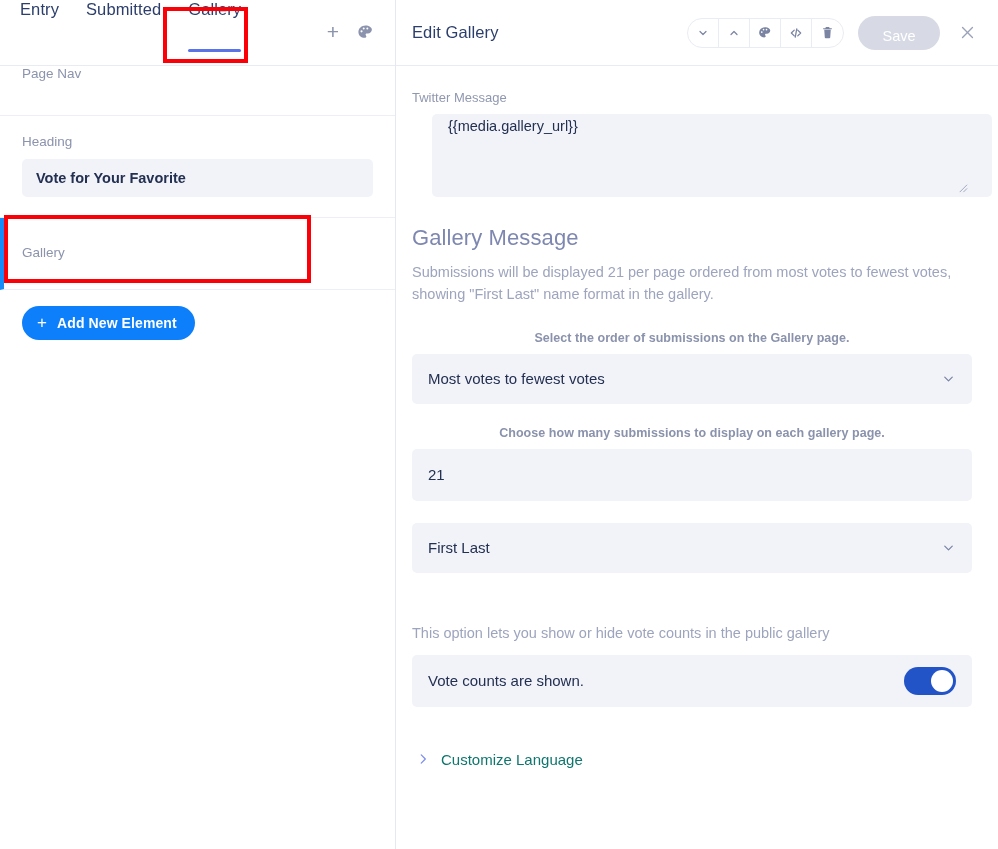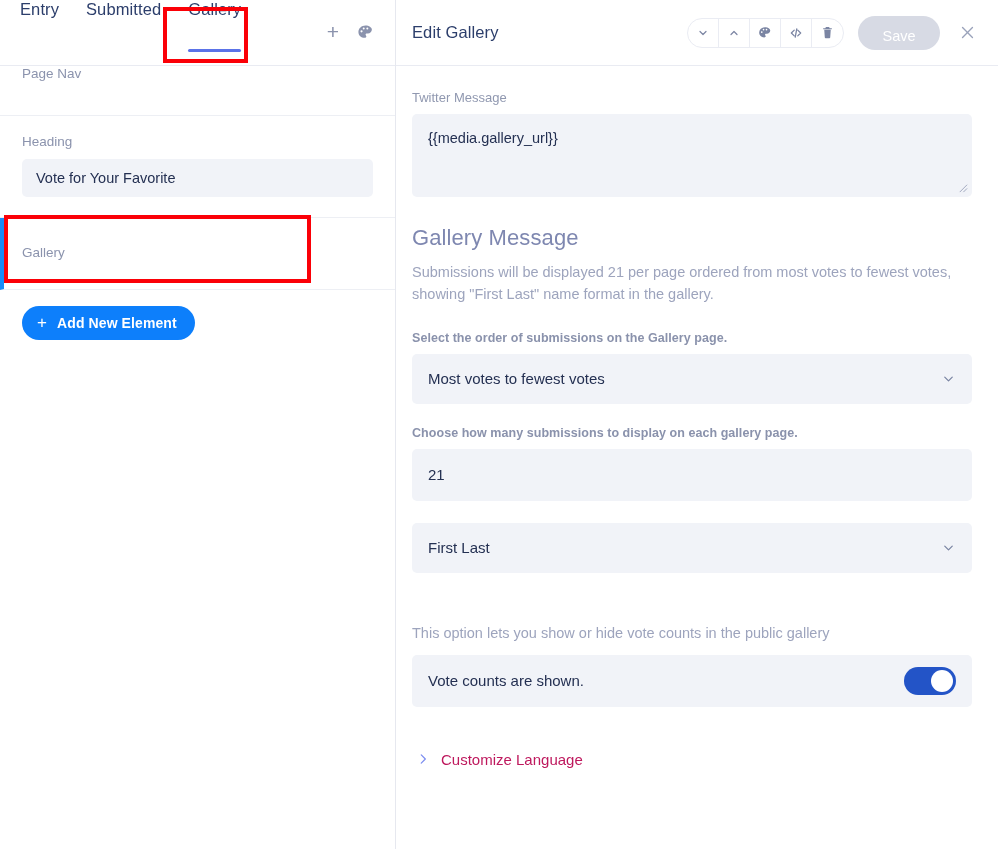--- a/index.html
+++ b/index.html
@@ -268,13 +268,14 @@
     border: none;
     border-radius: 5px;
     height: 83px;
-    padding: 14px 16px;
+    padding: 2px 16px;
     font-size: 14.5px;
     color: #243052;
     resize: none;
     font-family: "Liberation Sans", sans-serif;
     display: block;
     line-height: 1.4;
+    margin-left: 20px;
   }
   .resize-grip {
     position: absolute;

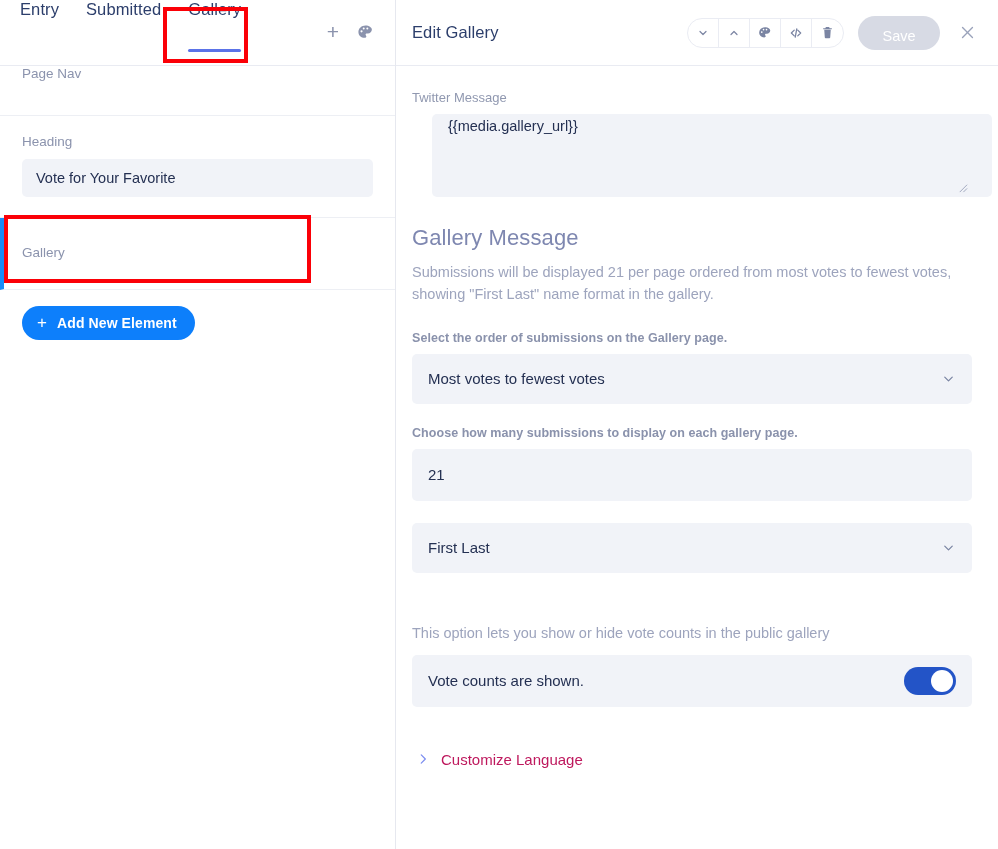--- a/index.html
+++ b/index.html
@@ -128,7 +128,7 @@
     padding: 0 14px;
     font-size: 14.5px;
     color: #243052;
-    font-weight: normal;
+    font-weight: bold;
   }
 
   .element-row.selected {

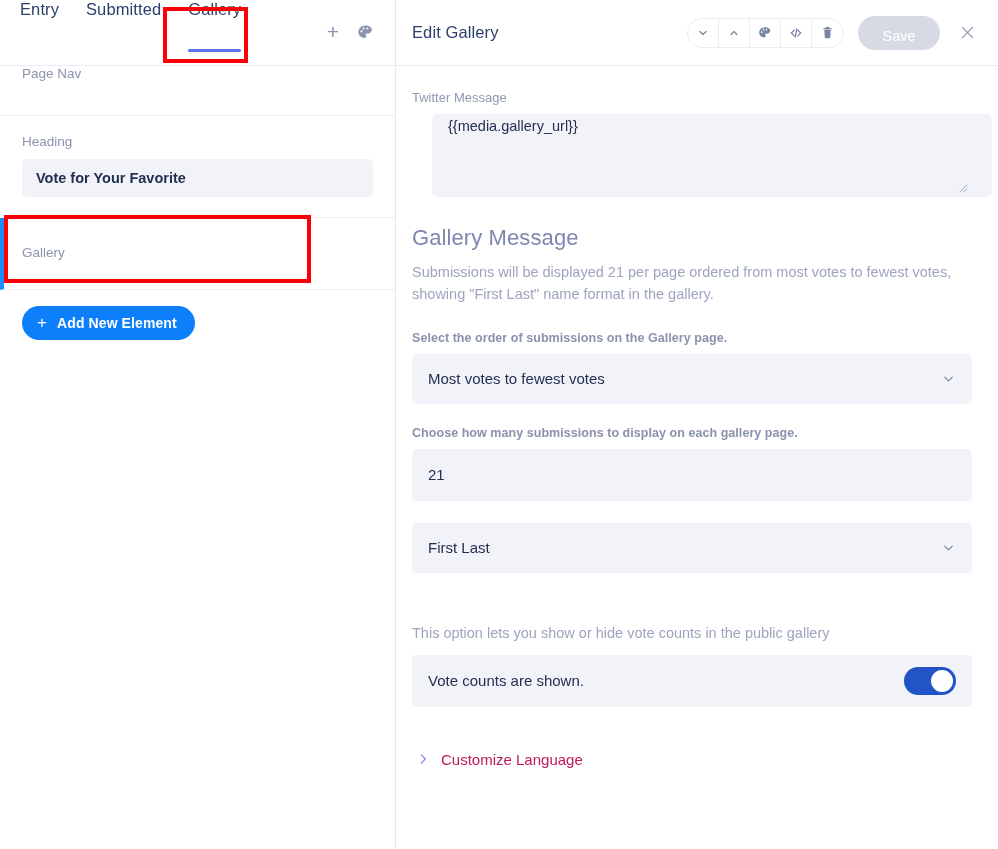--- a/index.html
+++ b/index.html
@@ -309,6 +309,7 @@
     margin-bottom: 9px;
     display: block;
     letter-spacing: 0.05px;
+    text-align: center;
   }
 
   .select-box {

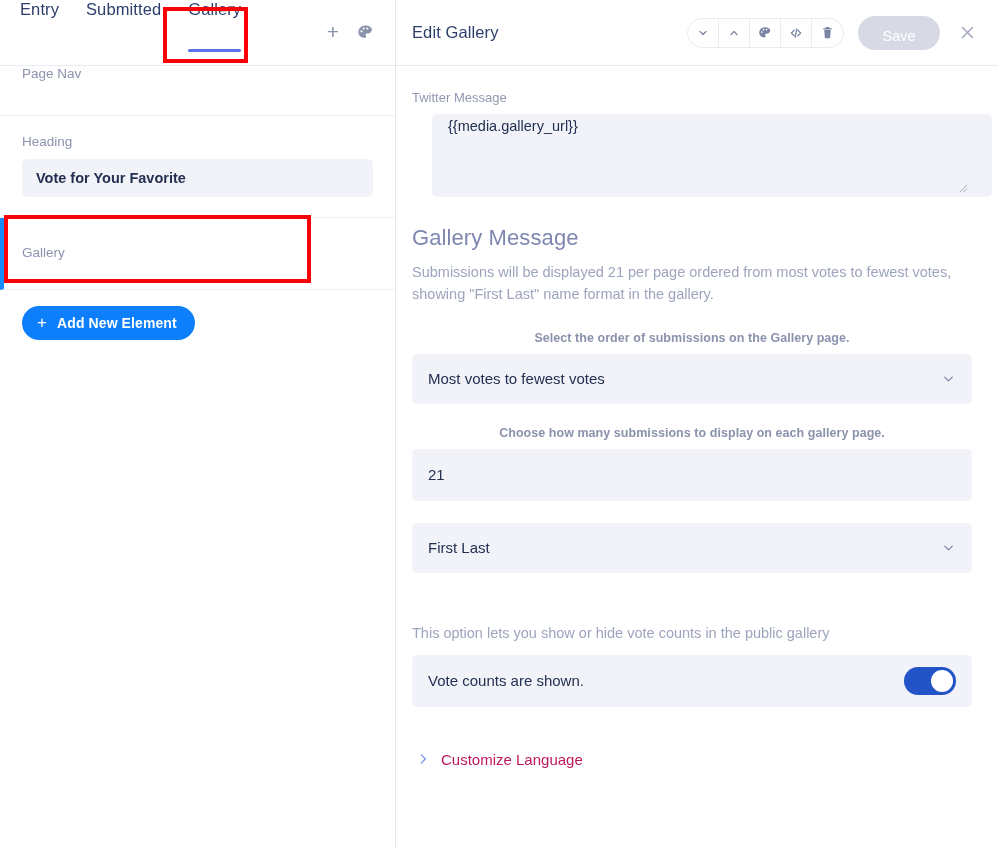--- a/index.html
+++ b/index.html
@@ -394,7 +394,7 @@
     display: inline-flex;
     align-items: center;
     gap: 11px;
-    color: #be185d;
+    color: #0f766e;
     font-size: 15px;
     cursor: pointer;
     margin-top: 12px;

